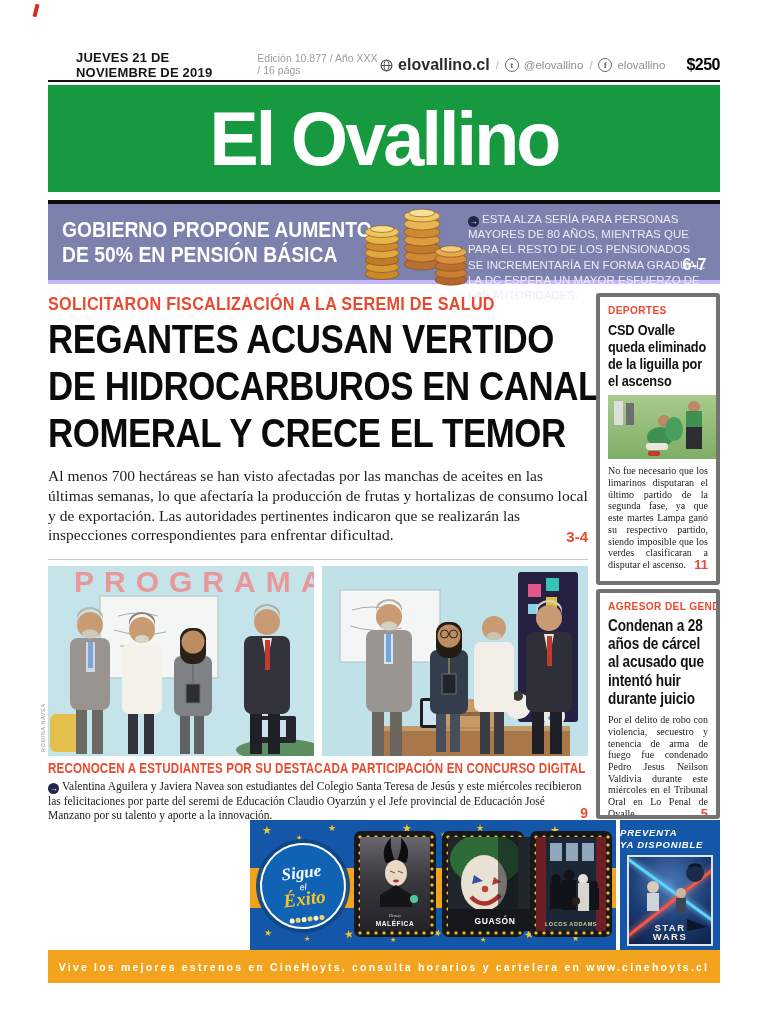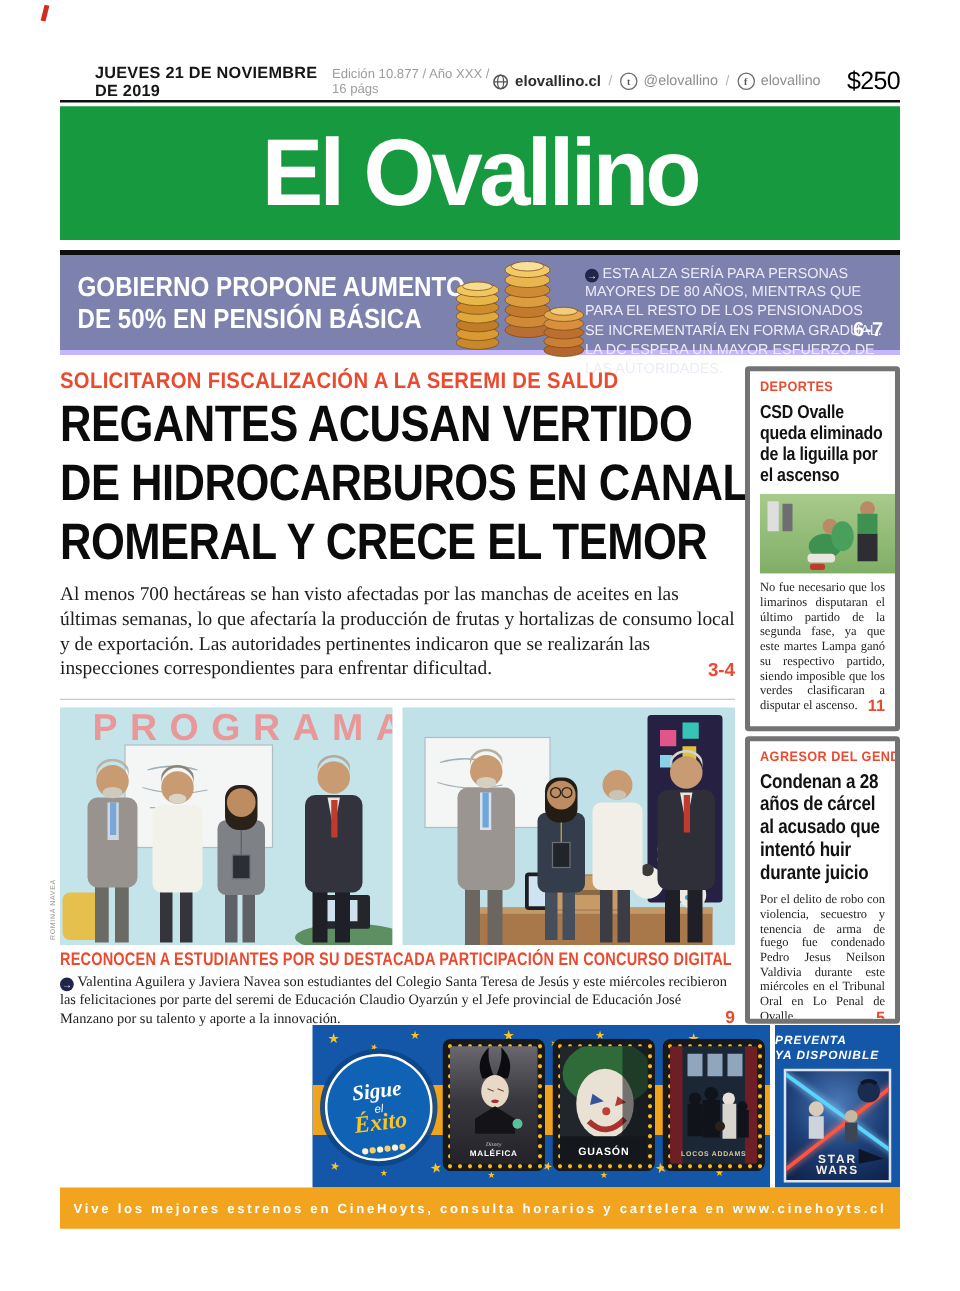--- a/index.html
+++ b/index.html
@@ -13,7 +13,7 @@
   .date{font-weight:bold;font-size:13px;color:#161616;letter-spacing:.2px;margin-left:28px;}
   .edition{font-size:10.5px;color:#9d9d9d;margin-left:9px;}
   .tb-right{display:flex;align-items:center;gap:5px;}
-  .site{font-weight:bold;font-size:12px;color:#2c2c2c;}
+  .site{font-weight:bold;font-size:16px;color:#2c2c2c;}
   .handle{font-size:11.5px;color:#8e8e8e;}
   .sep{color:#b5b5b5;font-size:11px;margin:0 1px;}
   .mini-icon{width:13px;height:13px;display:inline-flex;align-items:center;justify-content:center;}

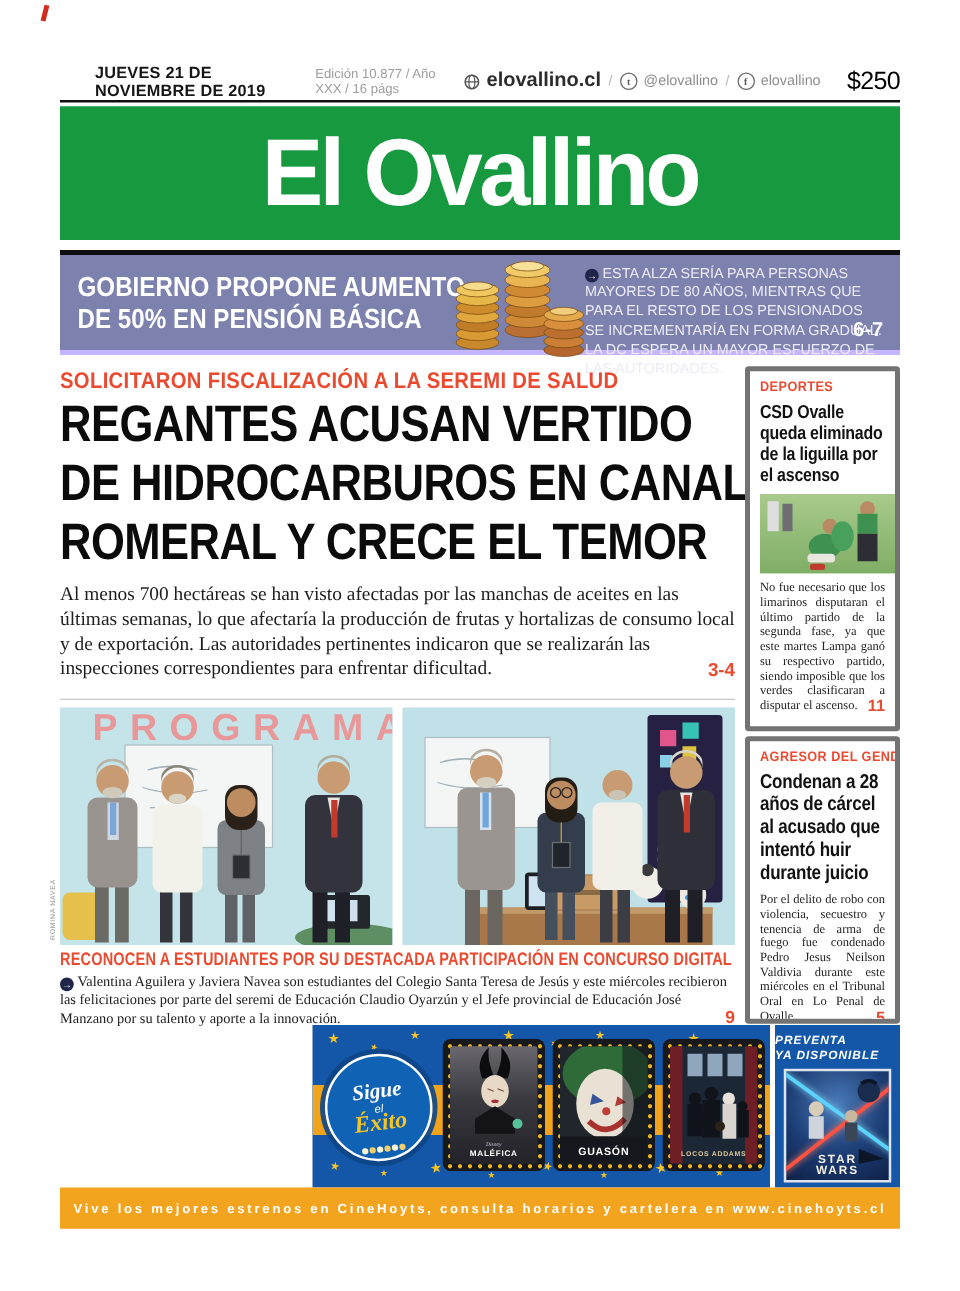--- a/index.html
+++ b/index.html
@@ -19,7 +19,7 @@
   .mini-icon{width:13px;height:13px;display:inline-flex;align-items:center;justify-content:center;}
   .ring{width:12px;height:12px;border:1px solid #6b6b6b;border-radius:50%;color:#555;
         font-size:8px;font-weight:bold;display:inline-flex;align-items:center;justify-content:center;font-family:"Liberation Serif",serif;}
-  .price{font-size:20px;font-weight:normal;color:#000;margin-left:16px;letter-spacing:-.5px;}
+  .price{font-size:16px;font-weight:bold;color:#000;margin-left:16px;letter-spacing:-.5px;}
   .rule-top{position:absolute;left:48px;right:48px;top:80px;height:2px;background:#101010;}
 
   

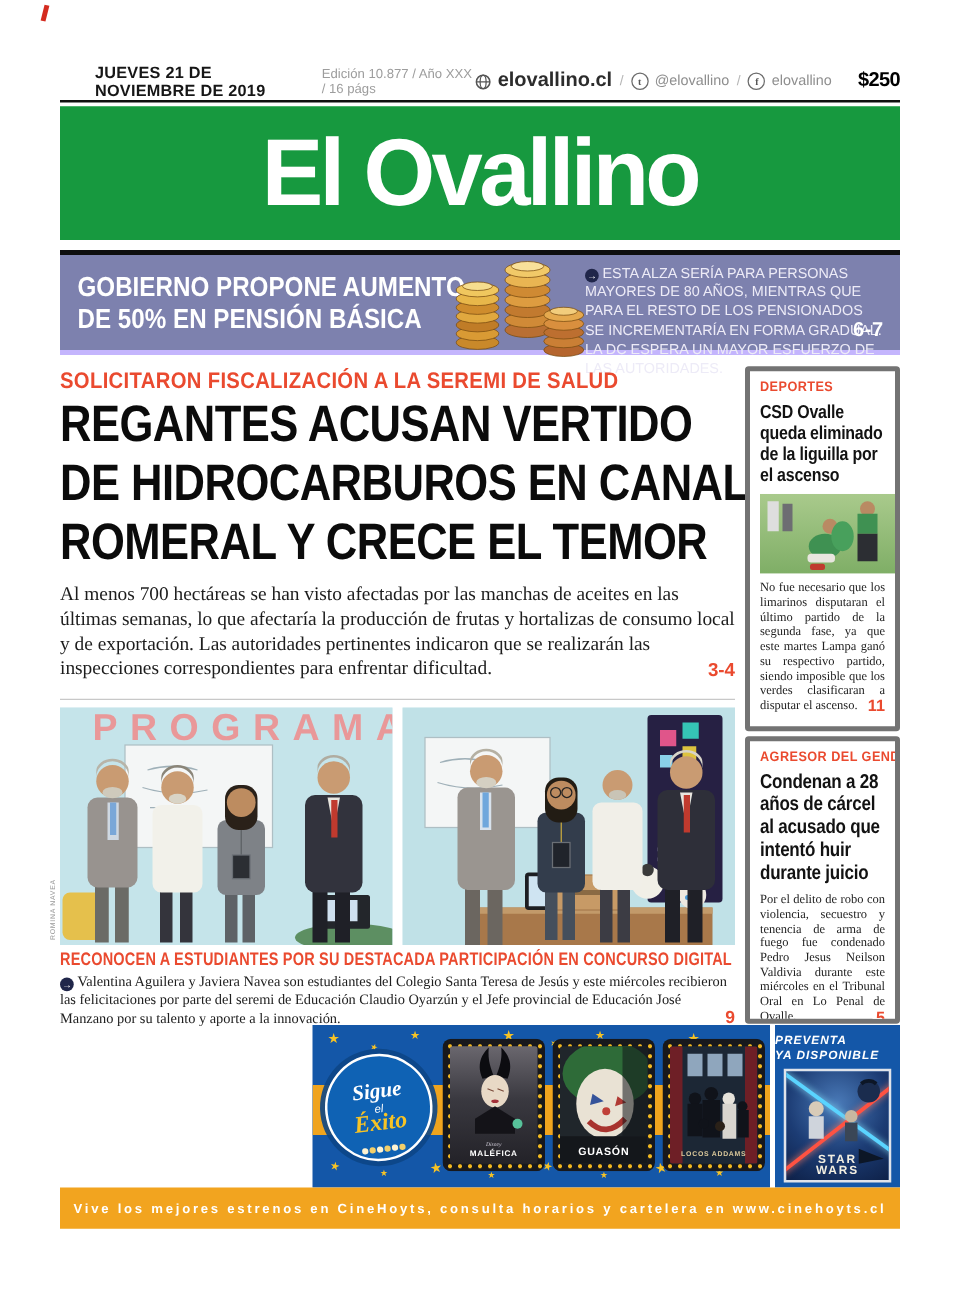--- a/index.html
+++ b/index.html
@@ -117,7 +117,7 @@
   .poster-mal{background:linear-gradient(180deg,#6a676e 0%,#3a3940 45%,#232228 100%);}
   .studio{position:absolute;bottom:13px;left:0;width:100%;text-align:center;color:#cfcbd6;
           font-family:"Liberation Serif",serif;font-style:italic;font-size:4.5px;}
-  .poster-jok{background:#20262b;}
+  .poster-jok{background:#20262b;padding-left:24px;}
   .jok-band{position:absolute;bottom:0;left:0;right:0;height:22px;background:#14171b;}
   .poster-jok .poster-title{font-size:8.5px;bottom:5px;}
   .poster-add{background:#1c2735;}

